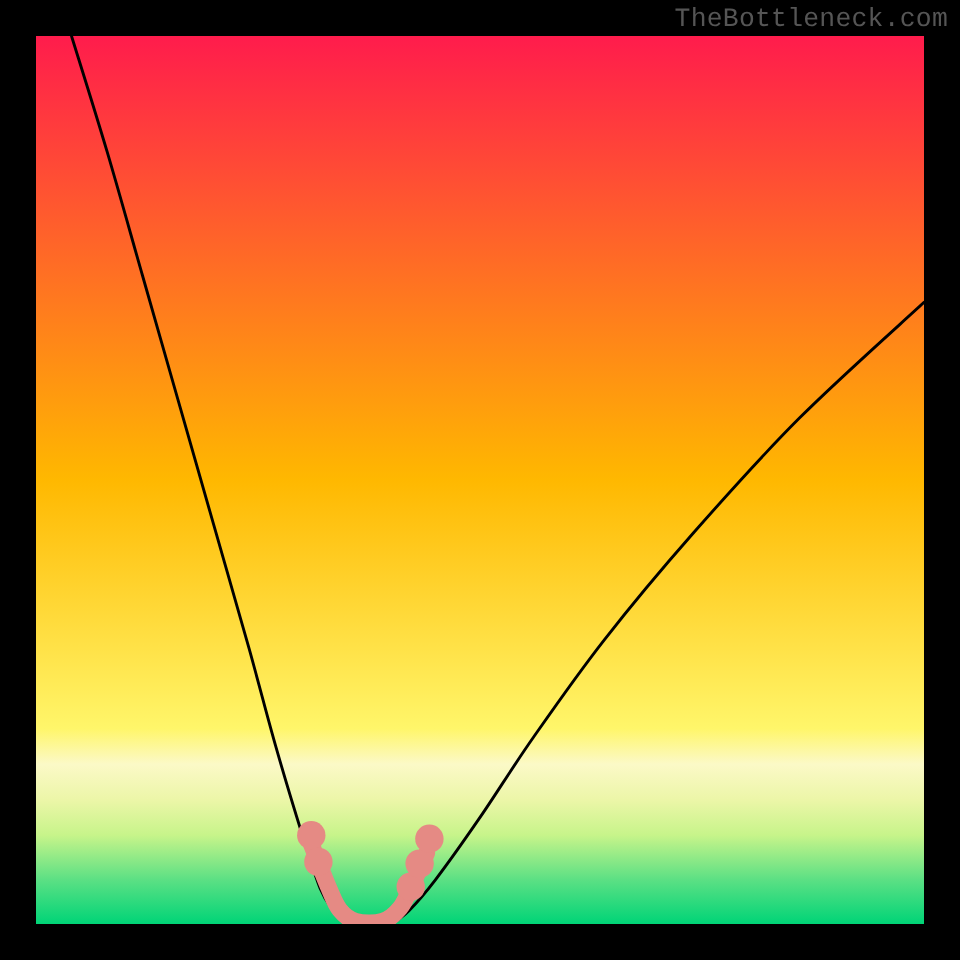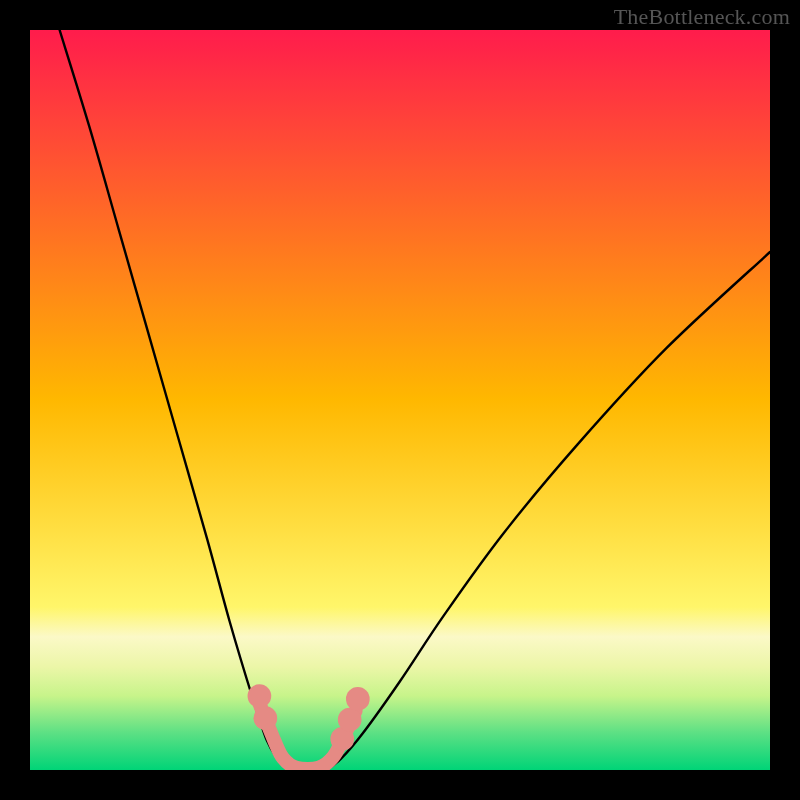--- a/index.html
+++ b/index.html
@@ -37,7 +37,7 @@
     position: absolute;
     top: 4px;
     right: 10px;
-    font-family: Liberation Serif, serif;
+    font-family: Liberation Mono, monospace;
     font-size: 22px;
     color: #555;
     letter-spacing: 0.2px;

